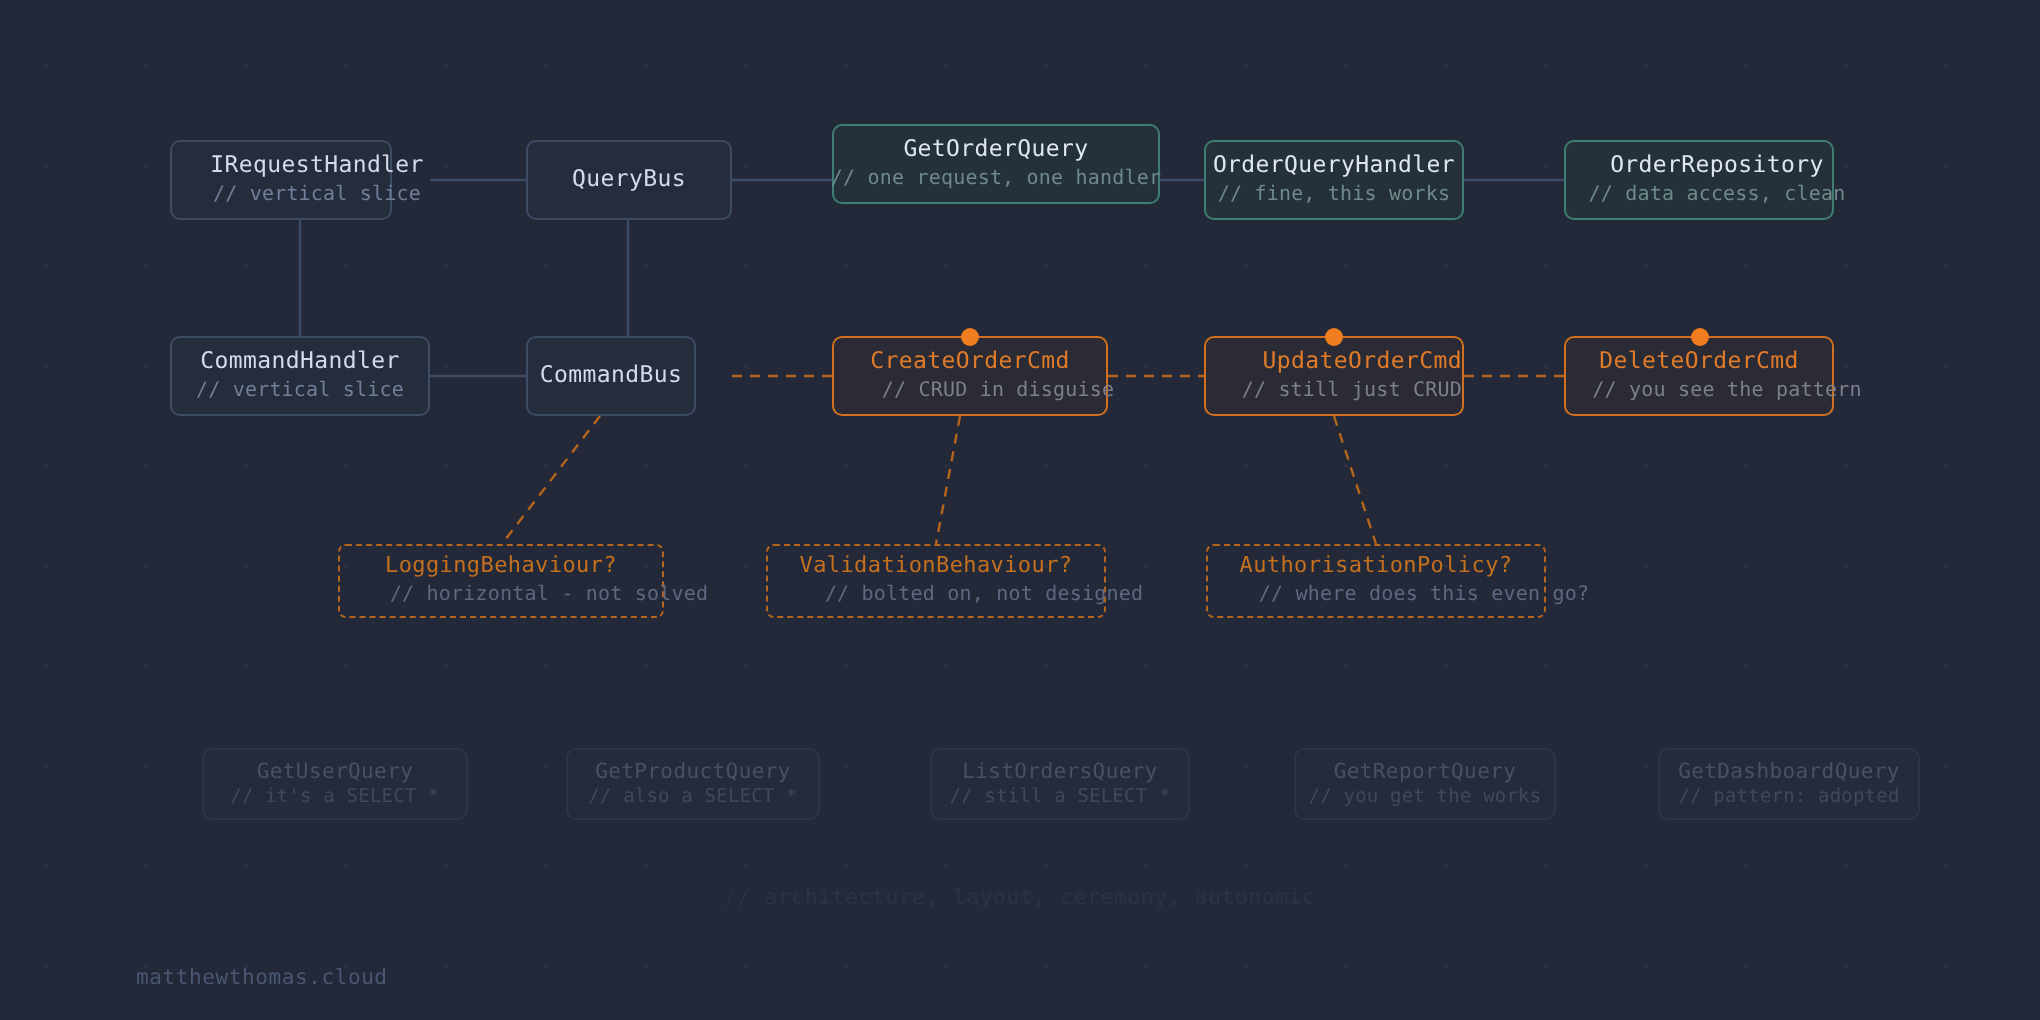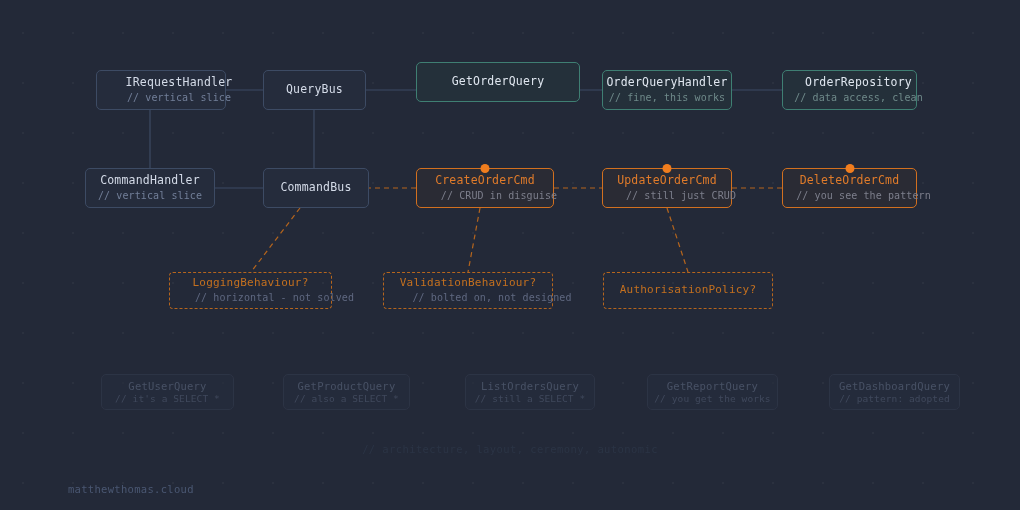--- a/index.html
+++ b/index.html
@@ -161,7 +161,7 @@
     </svg>
 
   <div id="nodes">
-      <div class="node slate" style="left: 96px; top: 70px; width: 130px; height: 40px; padding-left: 36px;">
+      <div class="node slate" style="left: 85px; top: 70px; width: 111px; height: 40px; padding-left: 36px;">
         <div class="title">IRequestHandler</div>
         <div class="note">// vertical slice</div>
       </div>

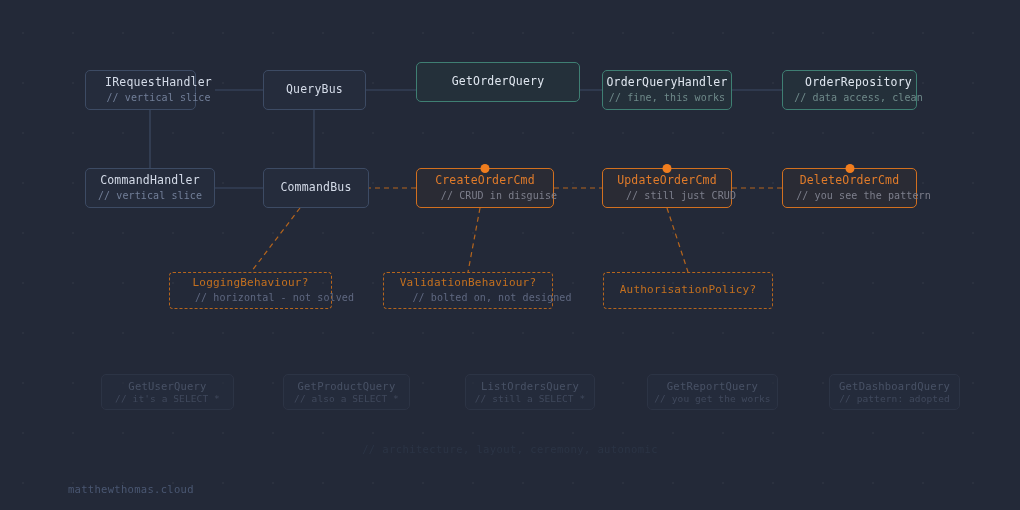--- a/index.html
+++ b/index.html
@@ -170,6 +170,7 @@
       </div>
       <div class="node teal" style="left: 416px; top: 62px; width: 164px; height: 40px; text-align: center;">
         <div class="title">GetOrderQuery</div>
+        <div class="note">// one request, one handler</div>
       </div>
       <div class="node teal" style="left: 602px; top: 70px; width: 130px; height: 40px;">
         <div class="title">OrderQueryHandler</div>

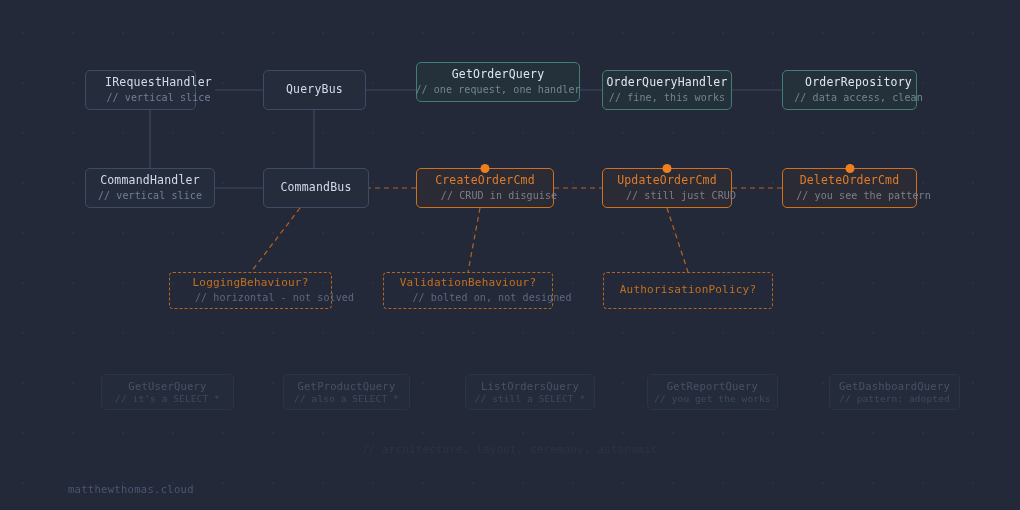--- a/index.html
+++ b/index.html
@@ -184,7 +184,7 @@
         <div class="title">CommandHandler</div>
         <div class="note">// vertical slice</div>
       </div>
-      <div class="node slate" style="left: 263px; top: 168px; width: 106px; height: 40px;">
+      <div class="node slate" style="left: 263px; top: 168px; width: 85px; height: 40px;">
         <div class="title">CommandBus</div>
       </div>
       <div class="node orange" style="left: 416px; top: 168px; width: 138px; height: 40px;">

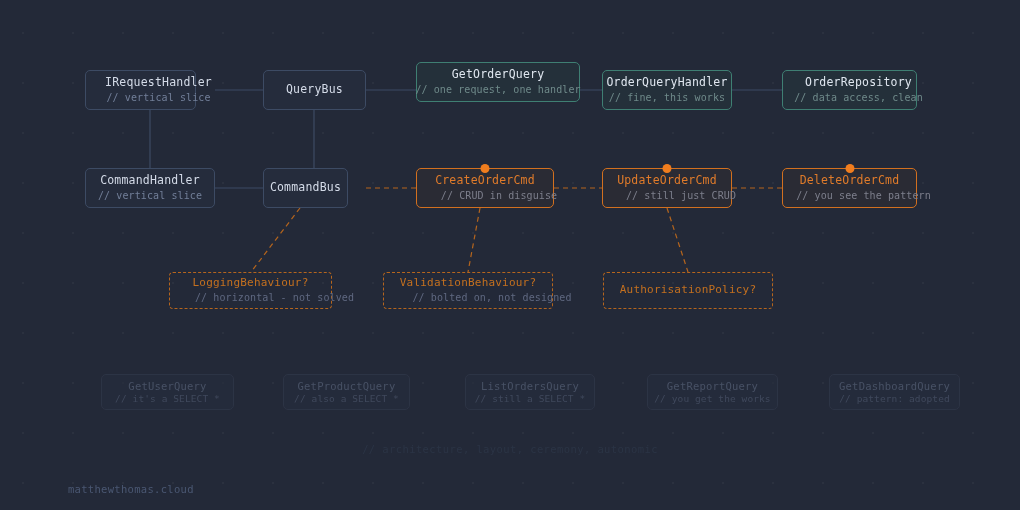--- a/index.html
+++ b/index.html
@@ -192,7 +192,7 @@
         <div class="title">CreateOrderCmd</div>
         <div class="note">// CRUD in disguise</div>
       </div>
-      <div class="node orange" style="left: 602px; top: 168px; width: 130px; height: 40px;">
+      <div class="node orange" style="left: 602px; top: 168px; width: 130px; height: 40px; align-items: flex-end;">
         <span class="dot"></span>
         <div class="title">UpdateOrderCmd</div>
         <div class="note">// still just CRUD</div>

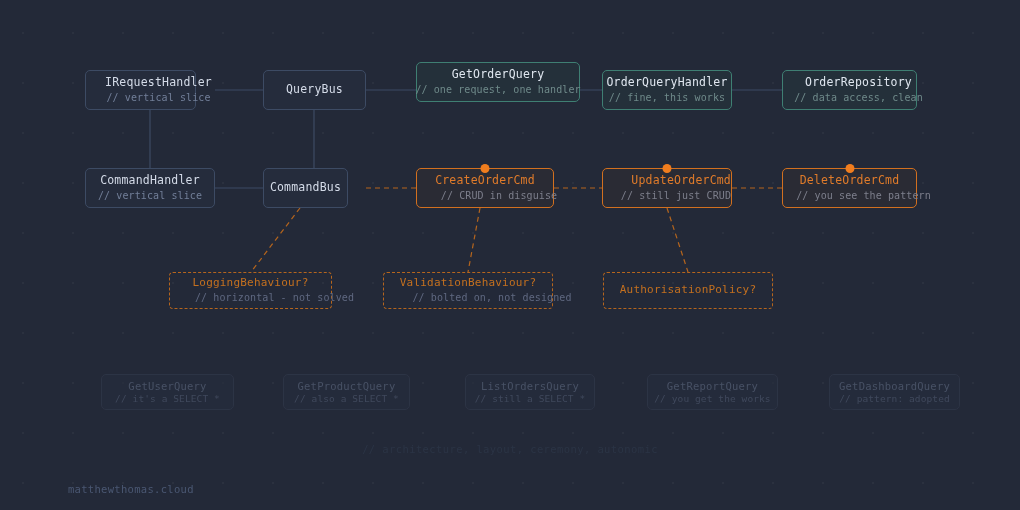--- a/index.html
+++ b/index.html
@@ -212,6 +212,7 @@
       </div>
       <div class="node dashed" style="left: 603px; top: 272px; width: 170px; height: 37px;">
         <div class="title">AuthorisationPolicy?</div>
+        <div class="note">// where does this even go?</div>
       </div>
       <div class="node faded" style="left: 101px; top: 374px; width: 133px; height: 36px;">
         <div class="title">GetUserQuery</div>

